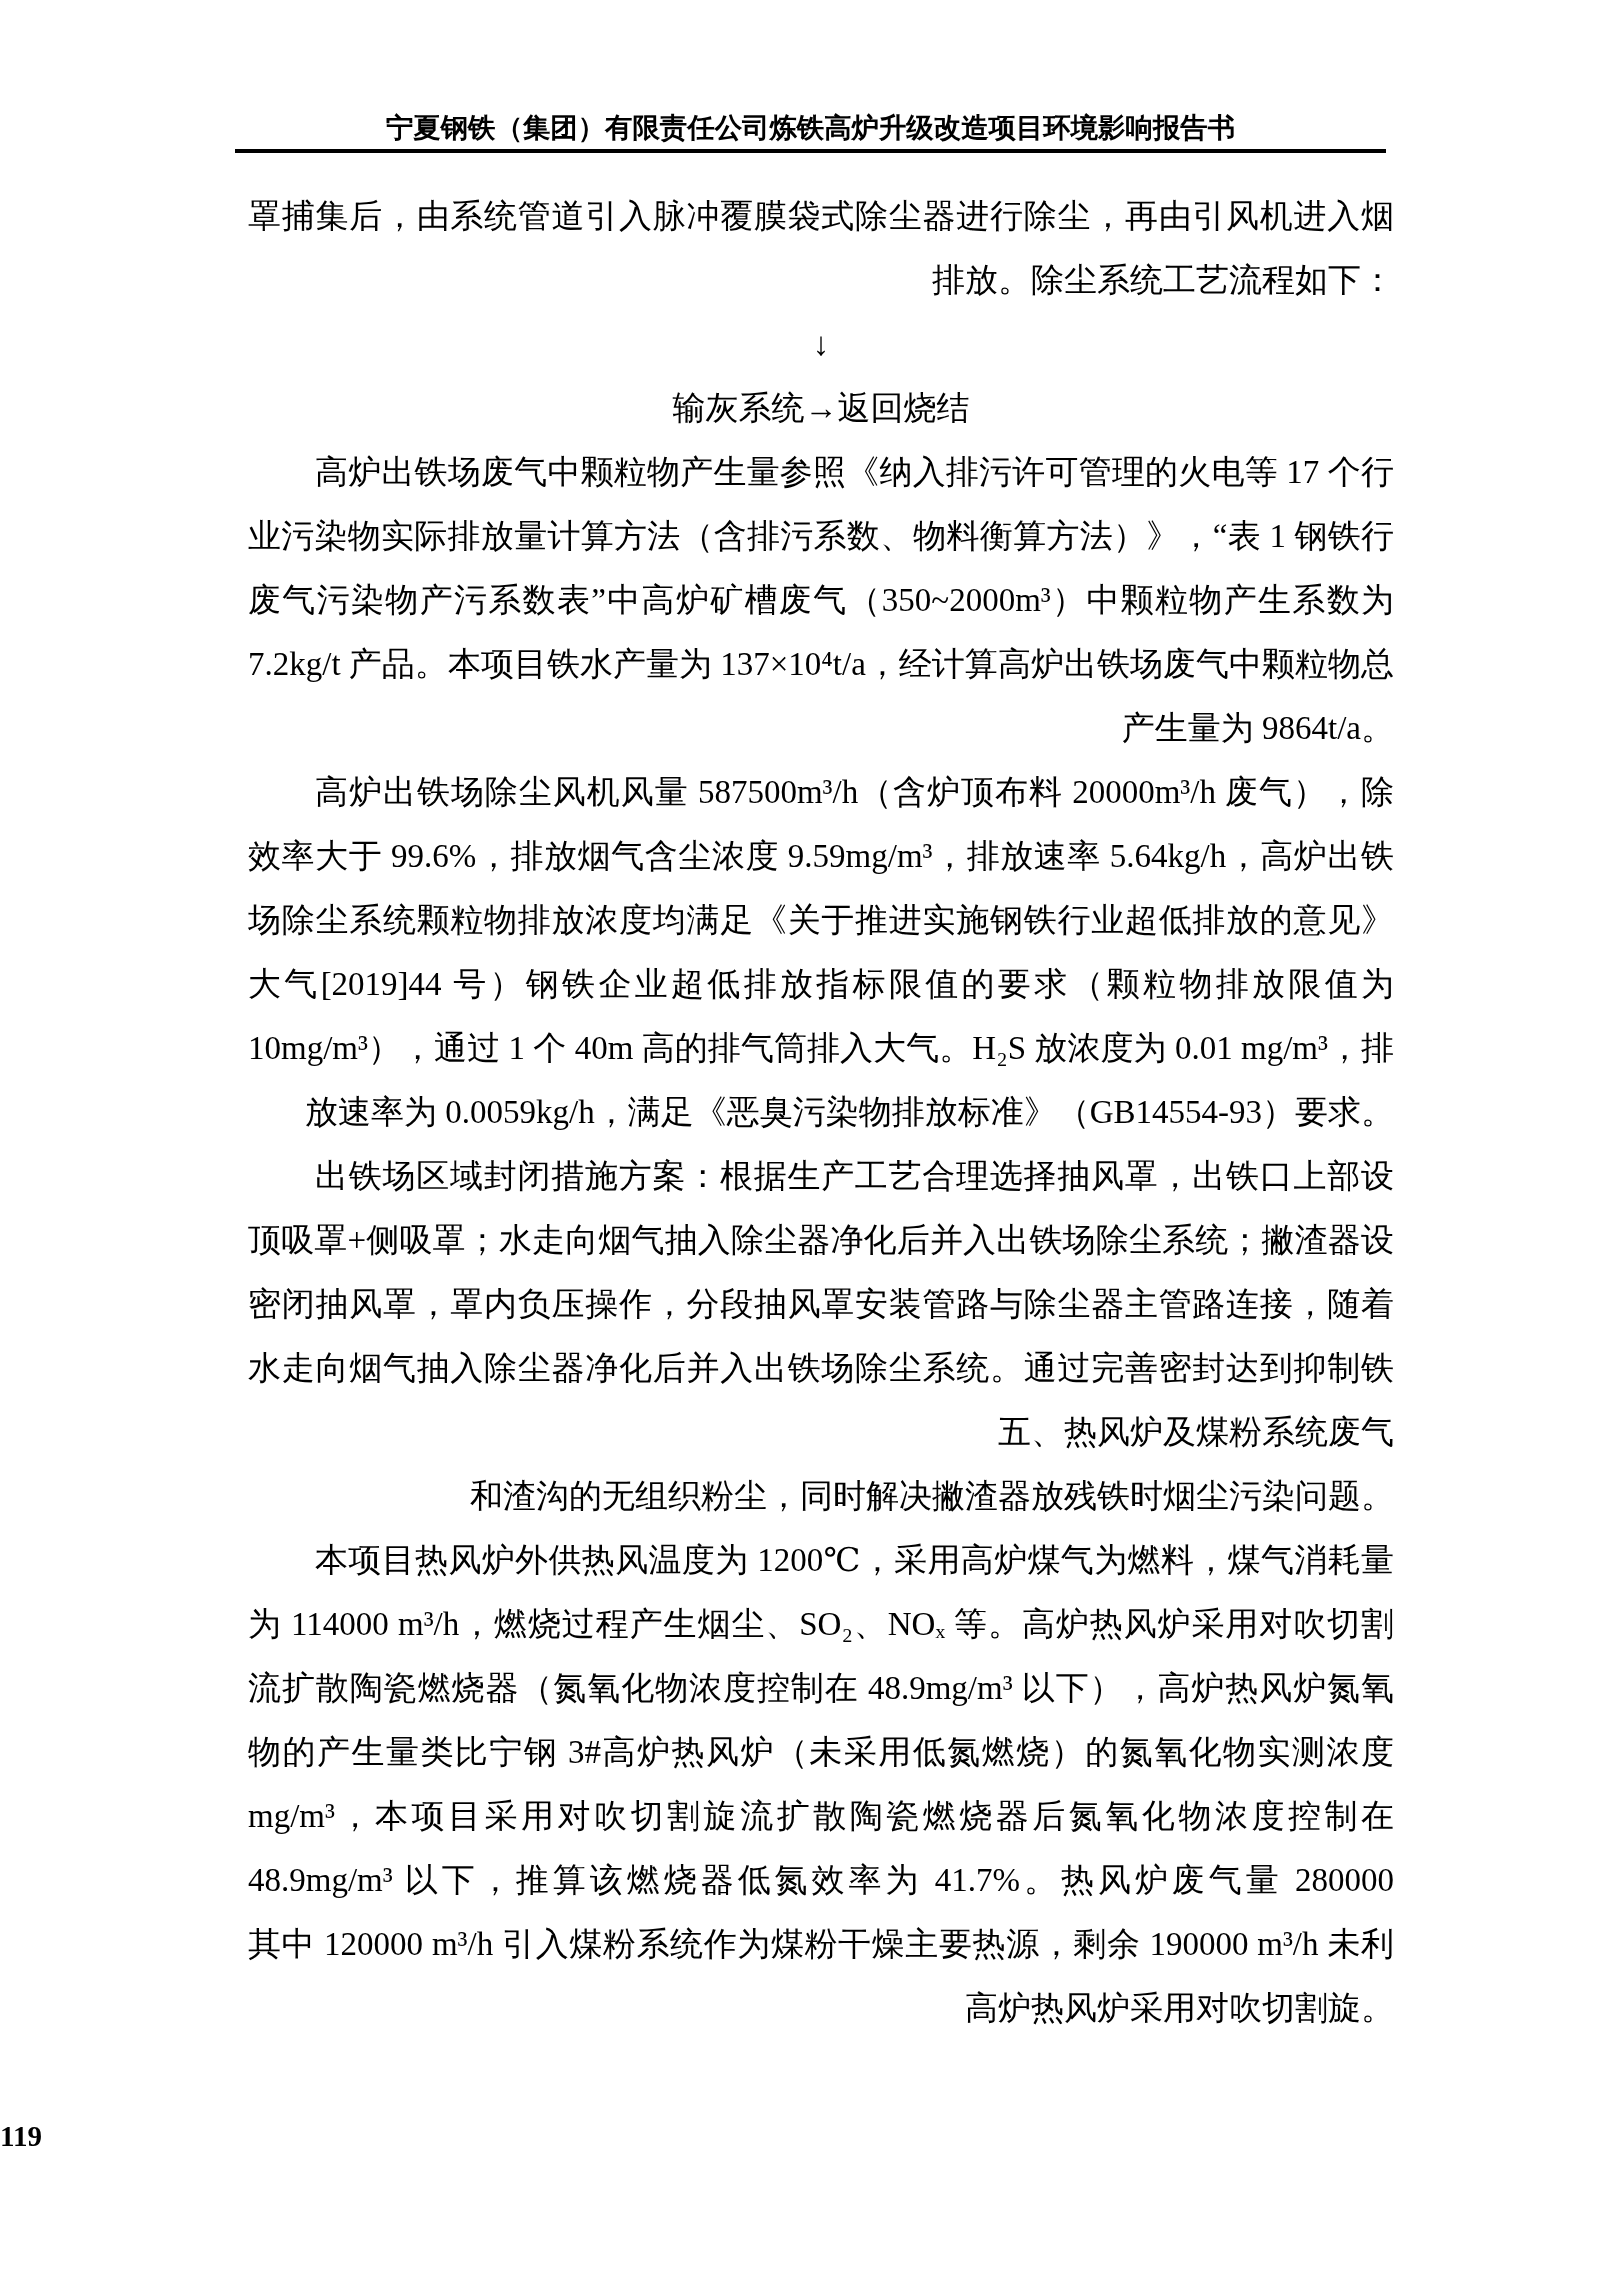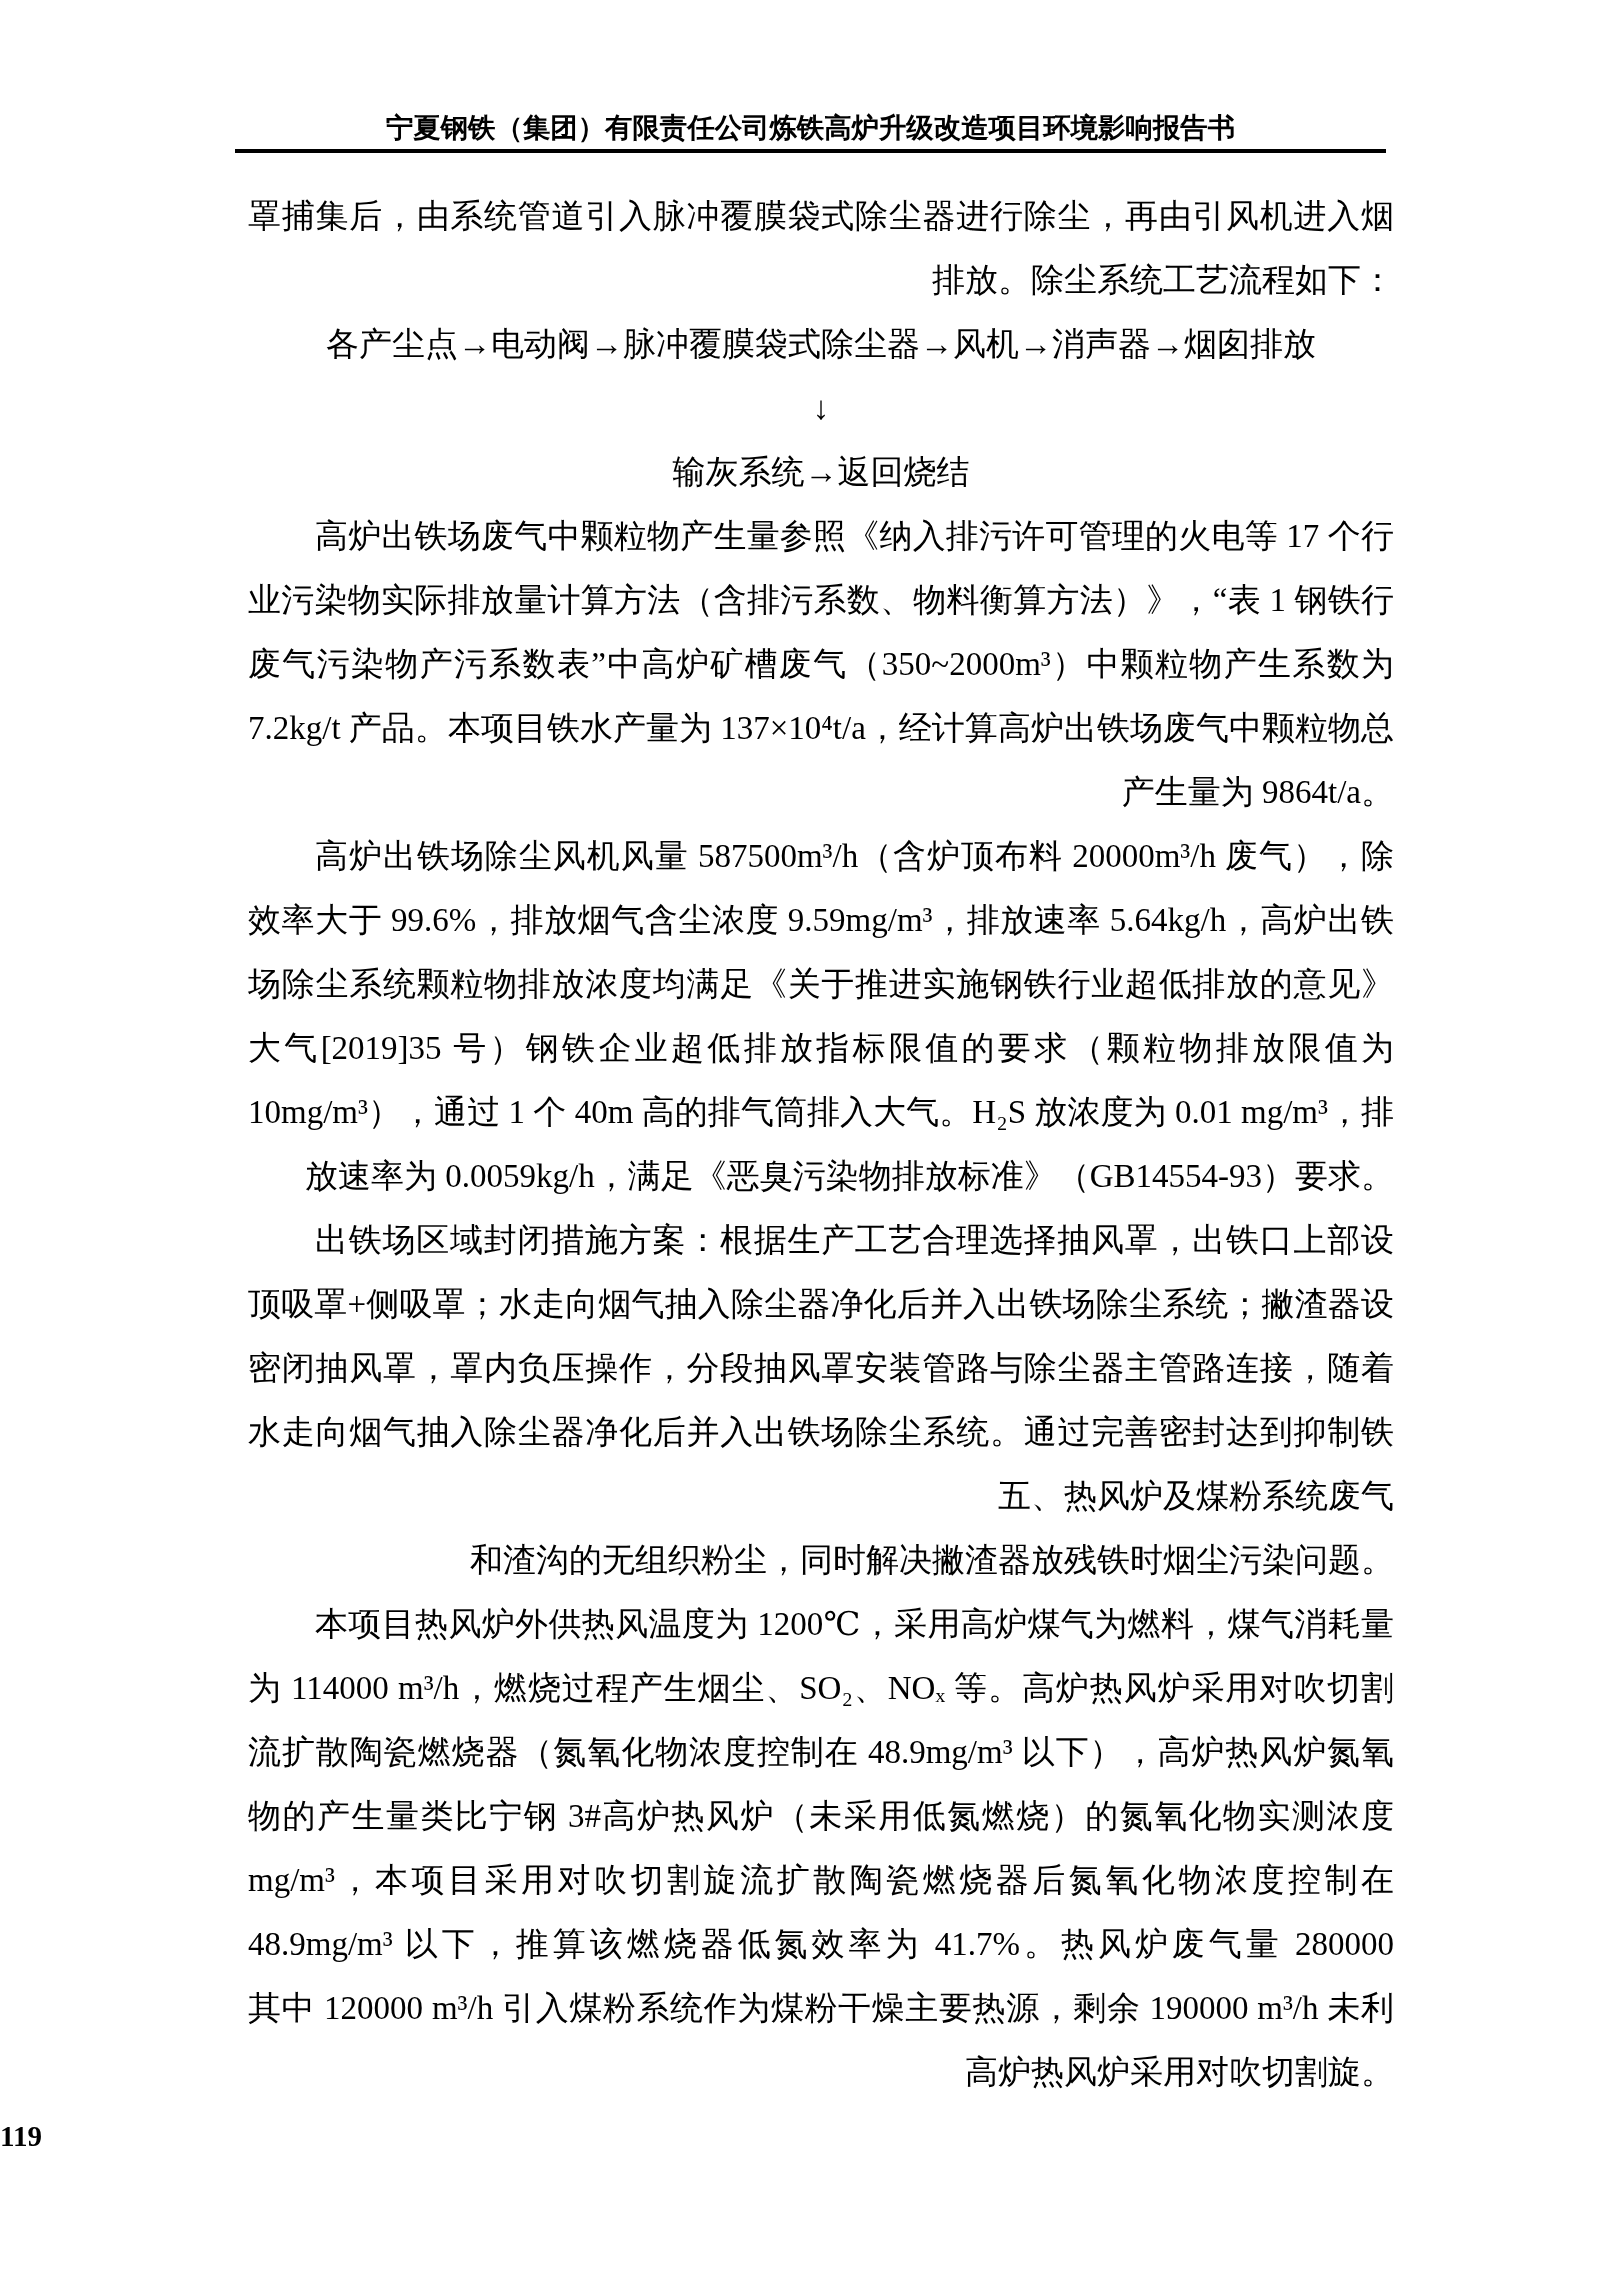--- a/index.html
+++ b/index.html
@@ -87,7 +87,6 @@
 
   <div class="line full">罩捕集后，由系统管道引入脉冲覆膜袋式除尘器进行除尘，再由引风机进入烟囱</div>
       <div class="line end">排放。除尘系统工艺流程如下：</div>
-      <div class="line center">各产尘点→电动阀→脉冲覆膜袋式除尘器→风机→消声器→烟囱排放</div>
       <div class="line center">↓</div>
       <div class="line center">输灰系统→返回烧结</div>
       <div class="line full indent">高炉出铁场废气中颗粒物产生量参照《纳入排污许可管理的火电等 17 个行</div>

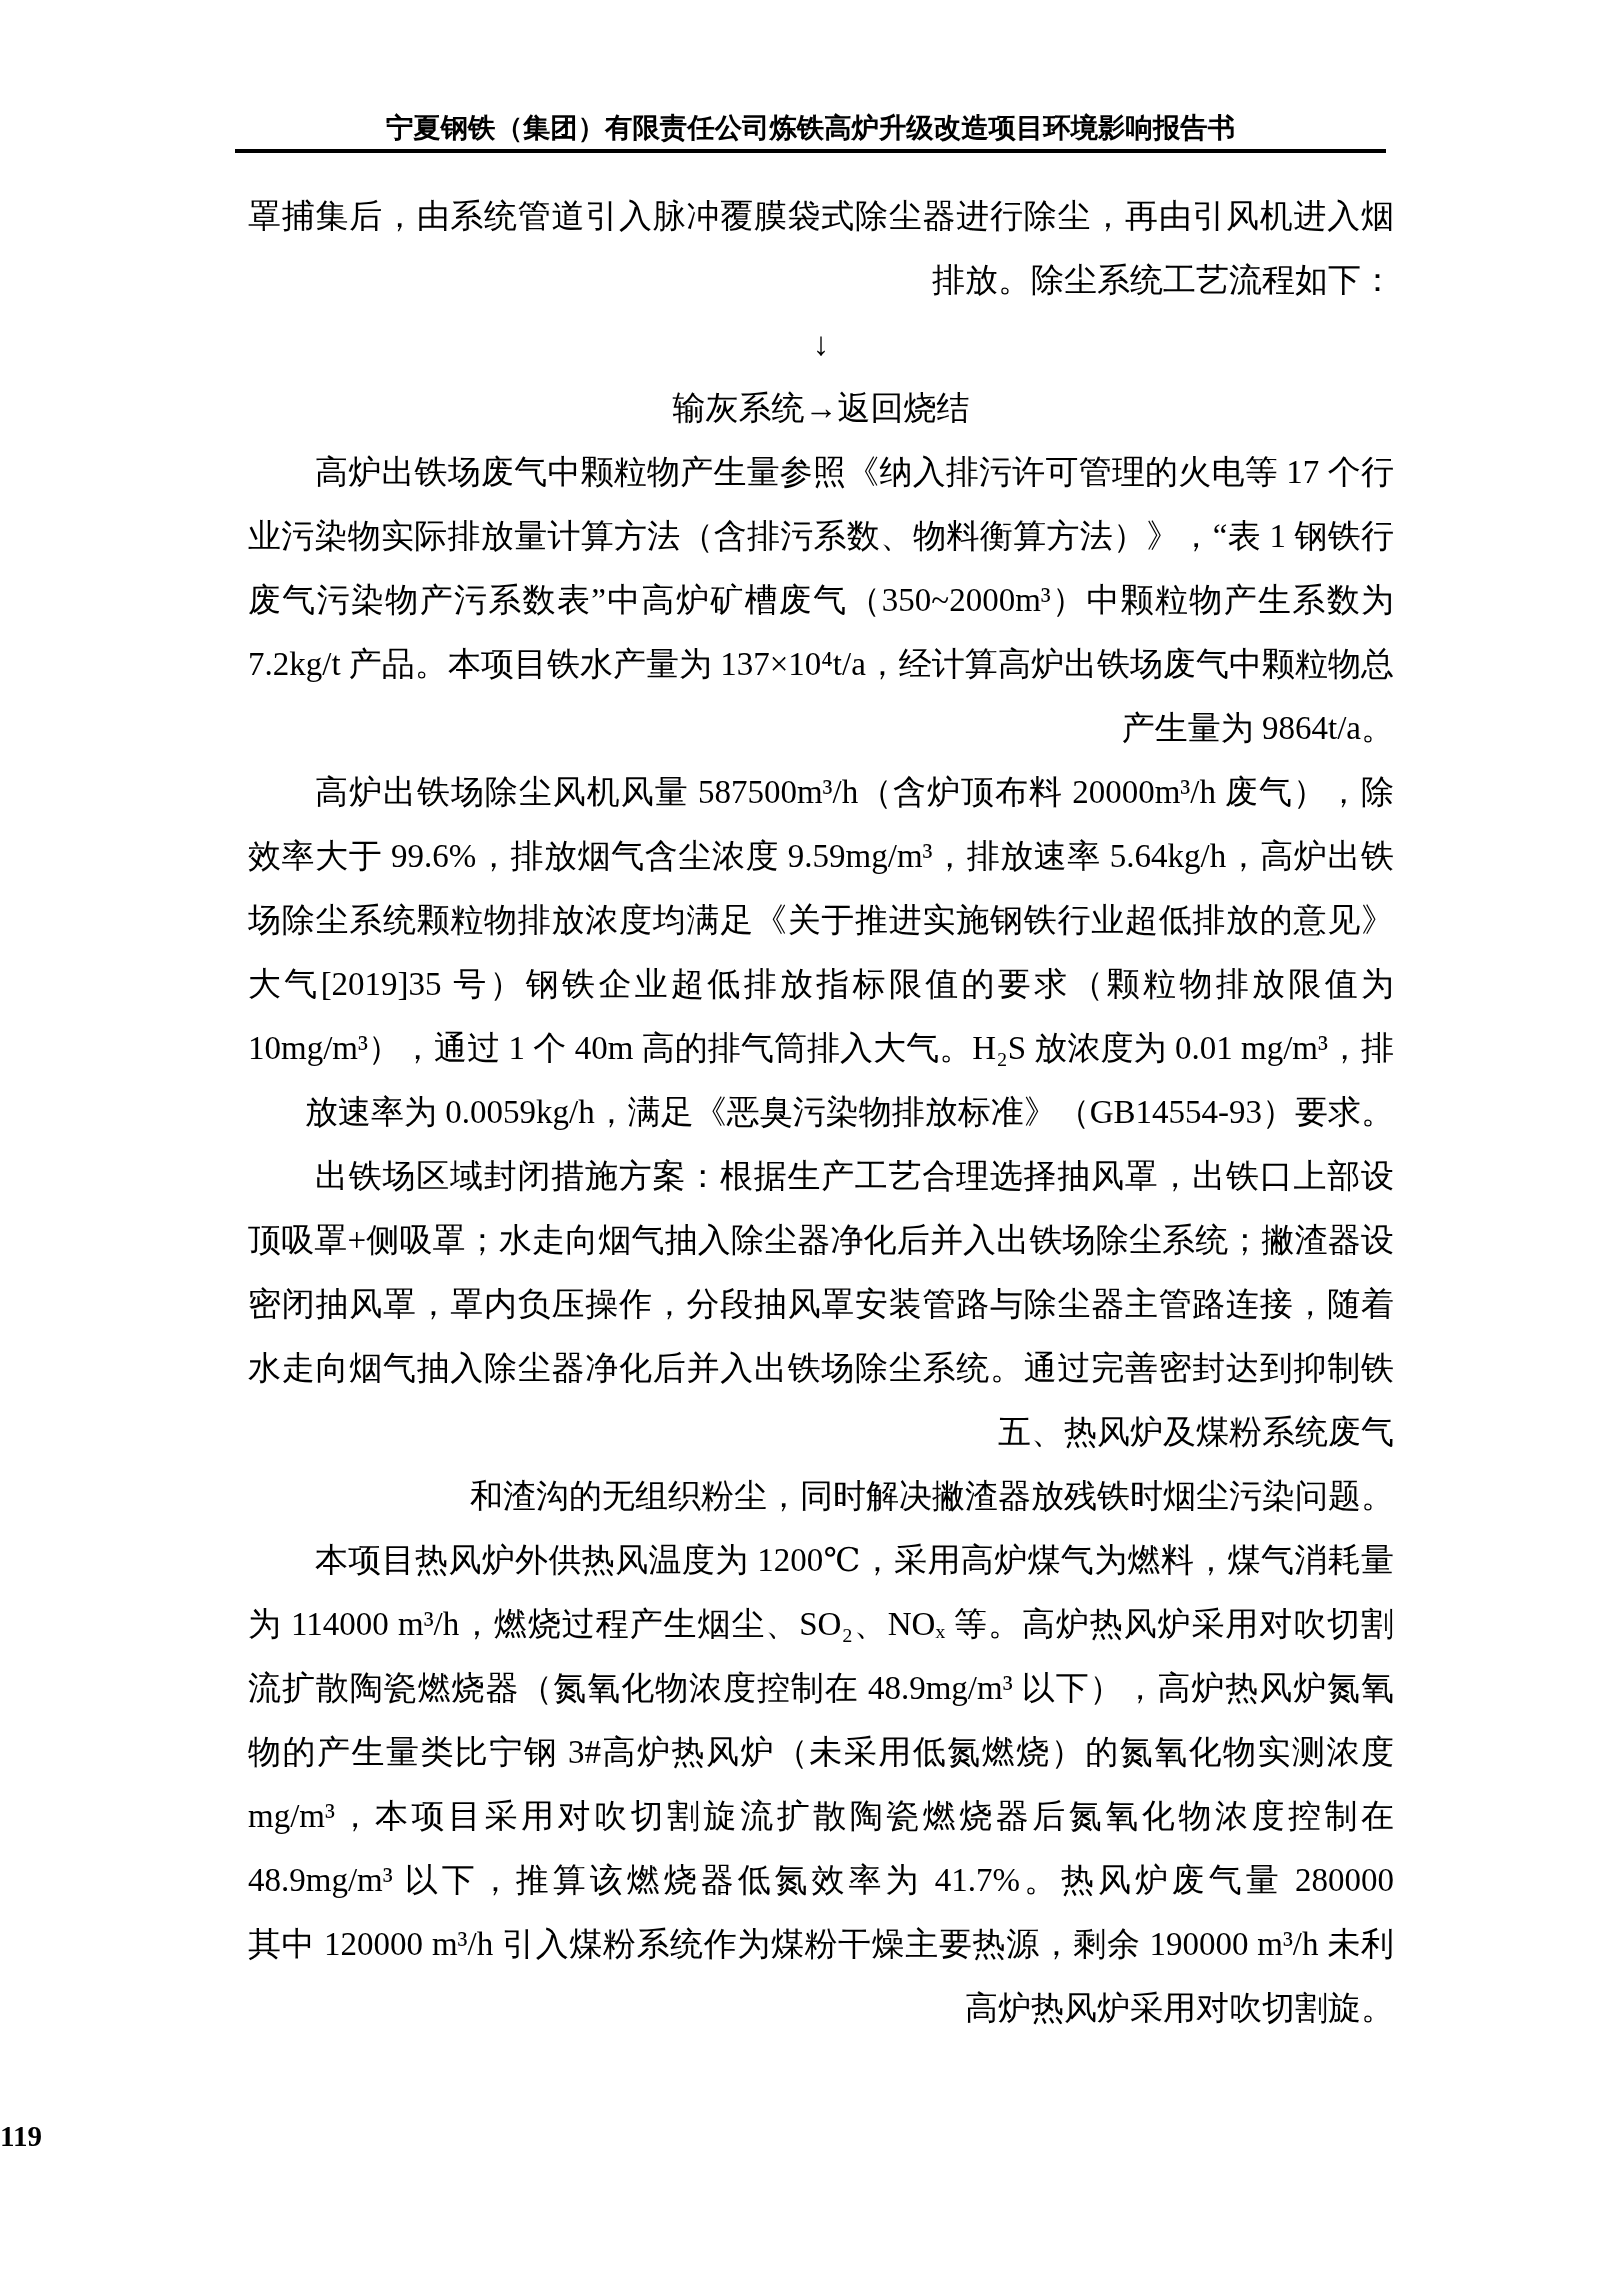--- a/index.html
+++ b/index.html
@@ -97,7 +97,7 @@
       <div class="line full indent">高炉出铁场除尘风机风量 587500m³/h（含炉顶布料 20000m³/h 废气），除尘</div>
       <div class="line full">效率大于 99.6%，排放烟气含尘浓度 9.59mg/m³，排放速率 5.64kg/h，高炉出铁</div>
       <div class="line full">场除尘系统颗粒物排放浓度均满足《关于推进实施钢铁行业超低排放的意见》（环</div>
-      <div class="line full">大气[2019]35 号）钢铁企业超低排放指标限值的要求（颗粒物排放限值为</div>
+      <div class="line full">大气[2019]44 号）钢铁企业超低排放指标限值的要求（颗粒物排放限值为</div>
       <div class="line full">10mg/m³），通过 1 个 40m 高的排气筒排入大气。H₂S 放浓度为 0.01 mg/m³，排</div>
       <div class="line end">放速率为 0.0059kg/h，满足《恶臭污染物排放标准》（GB14554-93）要求。</div>
       <div class="line full indent">出铁场区域封闭措施方案：根据生产工艺合理选择抽风罩，出铁口上部设置</div>

